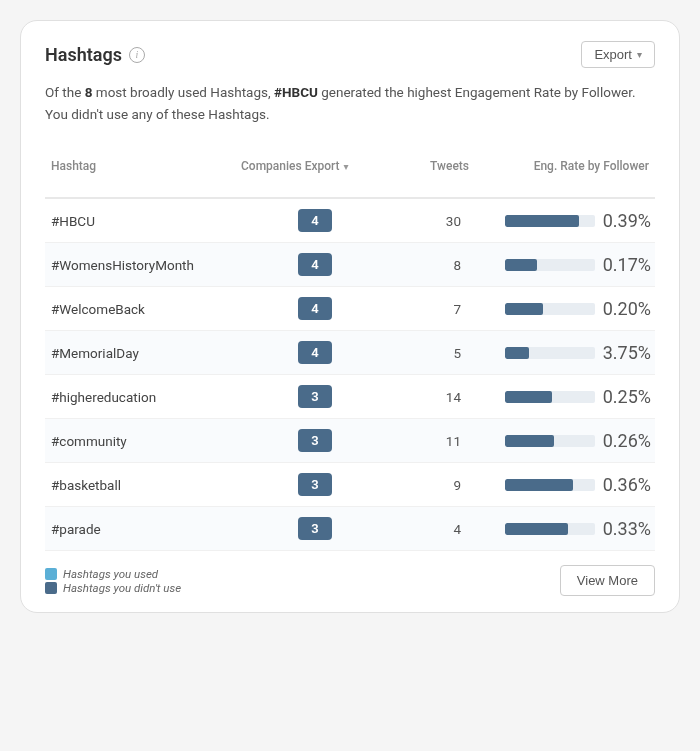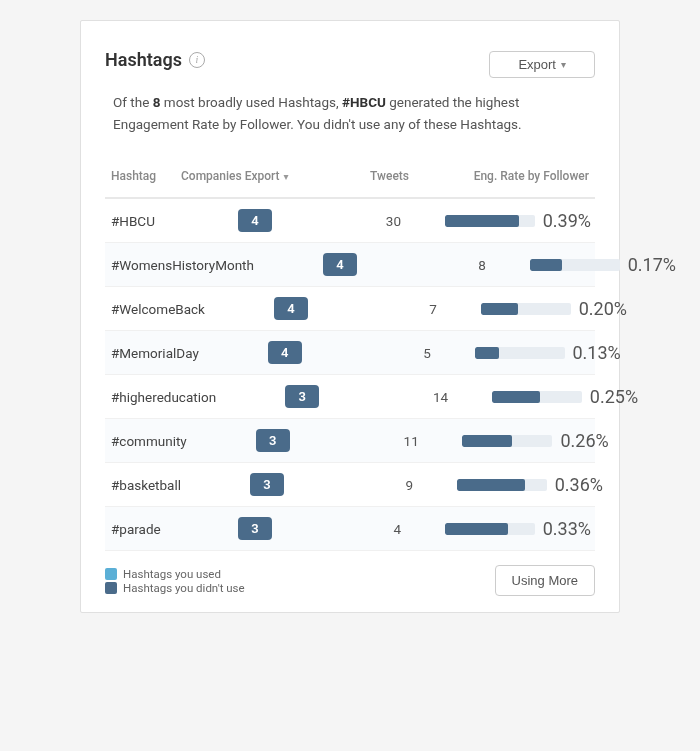--- a/index.html
+++ b/index.html
@@ -14,8 +14,8 @@
     .card {
       background: #fff;
       border: 1px solid #e0e0e0;
-      border-radius: 2px;
-      width: 540px;
+      border-radius: 17px;
+      width: 660px;
       padding: 20px 24px 16px;
     }
     .card-header {

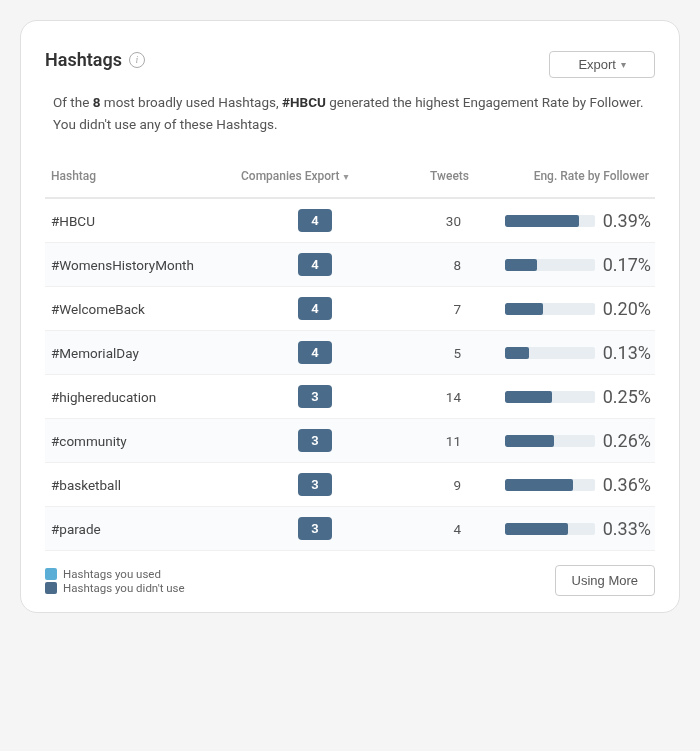--- a/index.html
+++ b/index.html
@@ -53,14 +53,13 @@
       border: 1px solid #ccc;
       background: #fff;
       border-radius: 4px;
-      padding: 5px 28px;
+      padding: 5px 12px;
       font-size: 13px;
       color: #555;
       cursor: pointer;
       display: flex;
       align-items: center;
       gap: 5px;
-      margin-top: 10px;
     }
     .chevron-down {
       font-size: 10px;

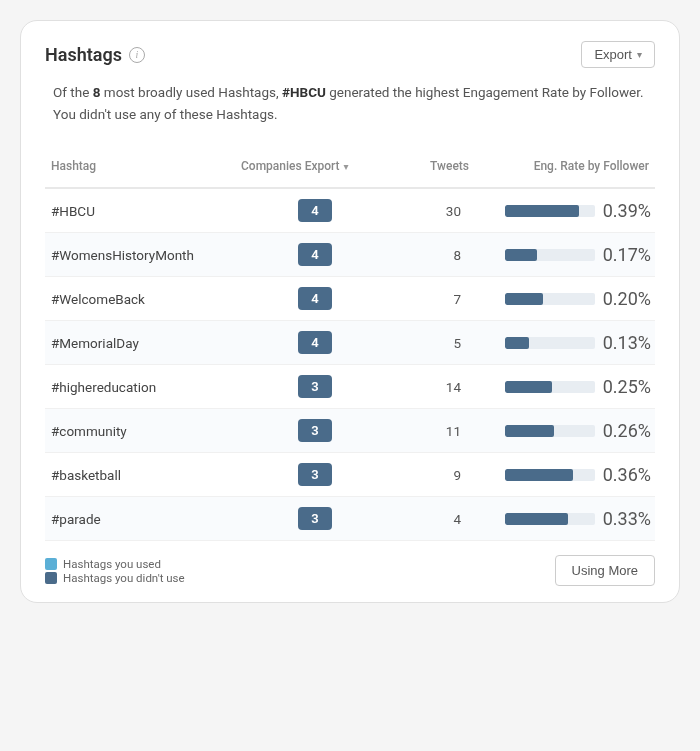--- a/index.html
+++ b/index.html
@@ -71,7 +71,6 @@
       line-height: 1.6;
       margin-bottom: 20px;
       padding-bottom: 10px;
-      margin-left: 8px;
     }
     .summary-text strong {
       color: #333;

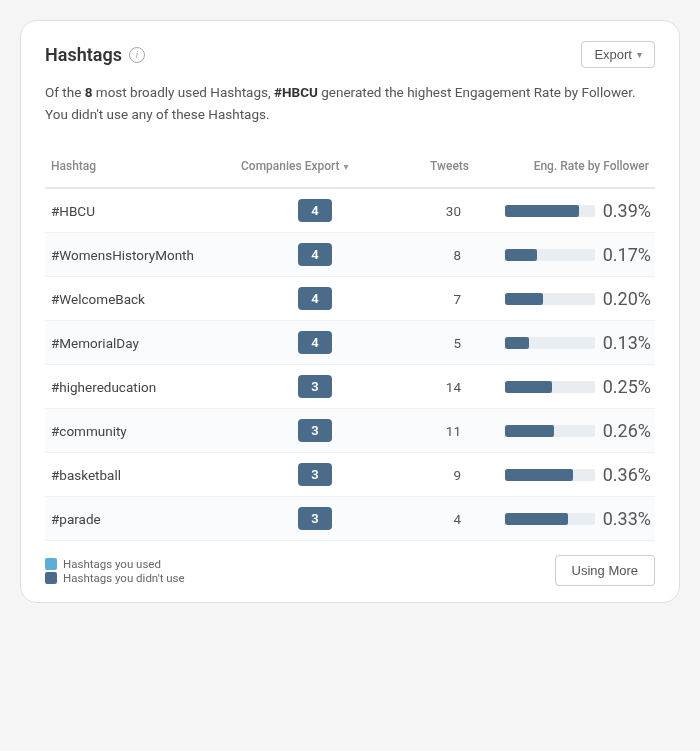--- a/index.html
+++ b/index.html
@@ -83,7 +83,7 @@
       display: grid;
       grid-template-columns: 1fr 160px 80px 180px;
       border-bottom: 2px solid #e8e8e8;
-      padding-bottom: 10px;
+      padding-bottom: 20px;
       margin-bottom: 0;
     }
     .th {

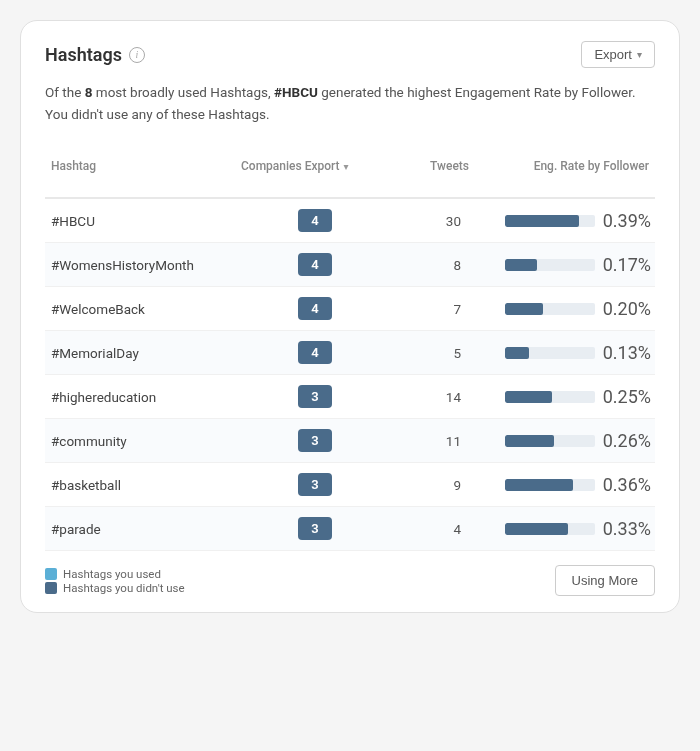--- a/index.html
+++ b/index.html
@@ -271,7 +271,7 @@
         <div class="bar-container">
           <div class="bar-fill" style="width:27%;"></div>
         </div>
-        <span class="rate-value">0.13%</span>
+        <span class="rate-value">3.75%</span>
       </div>
     </div>
         <div class="table-row">

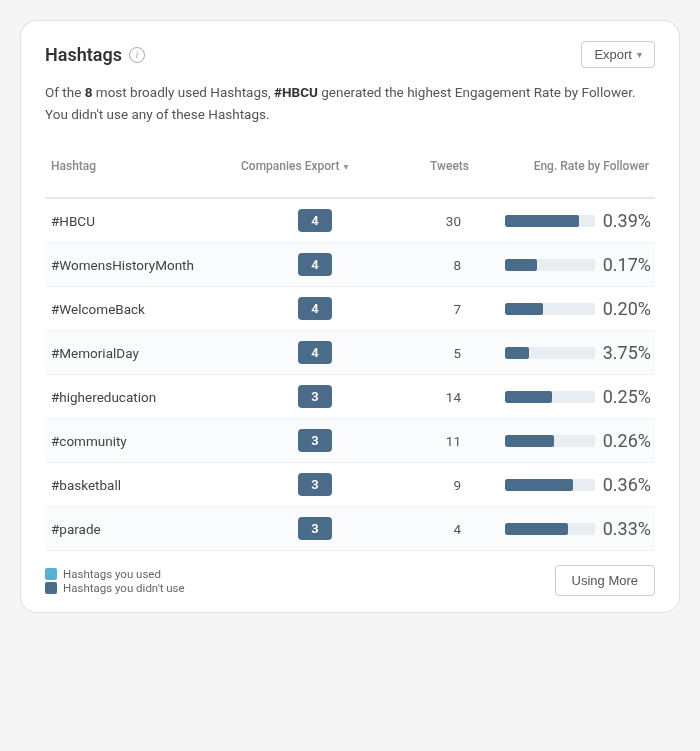--- a/index.html
+++ b/index.html
@@ -165,6 +165,7 @@
       display: flex;
       flex-direction: column;
       gap: 0;
+      font-style: italic;
     }
     .legend-item {
       display: flex;

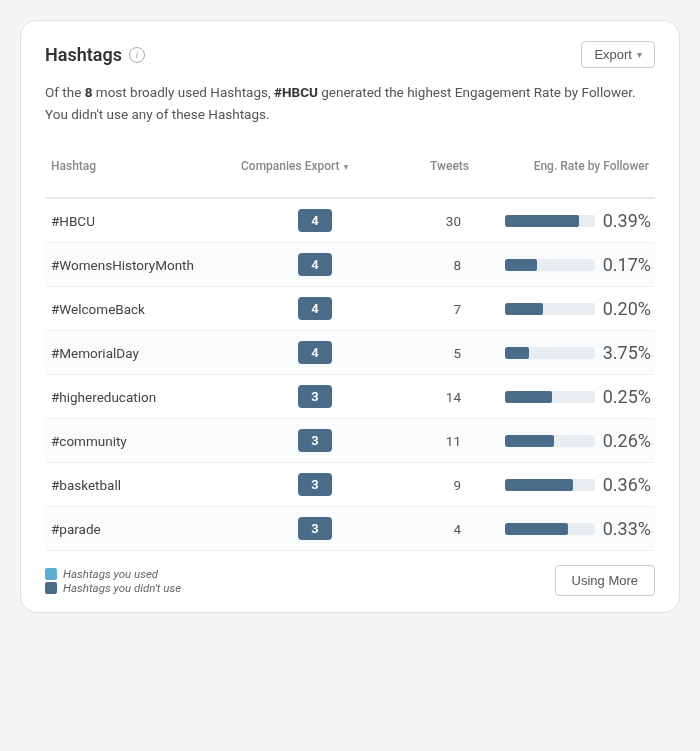--- a/index.html
+++ b/index.html
@@ -342,7 +342,7 @@
       </div>
     </div>
     <button class="view-more-btn">
-      <span>Using More</span>
+      <span>View More</span>
     </button>
   </div>
 </div>

